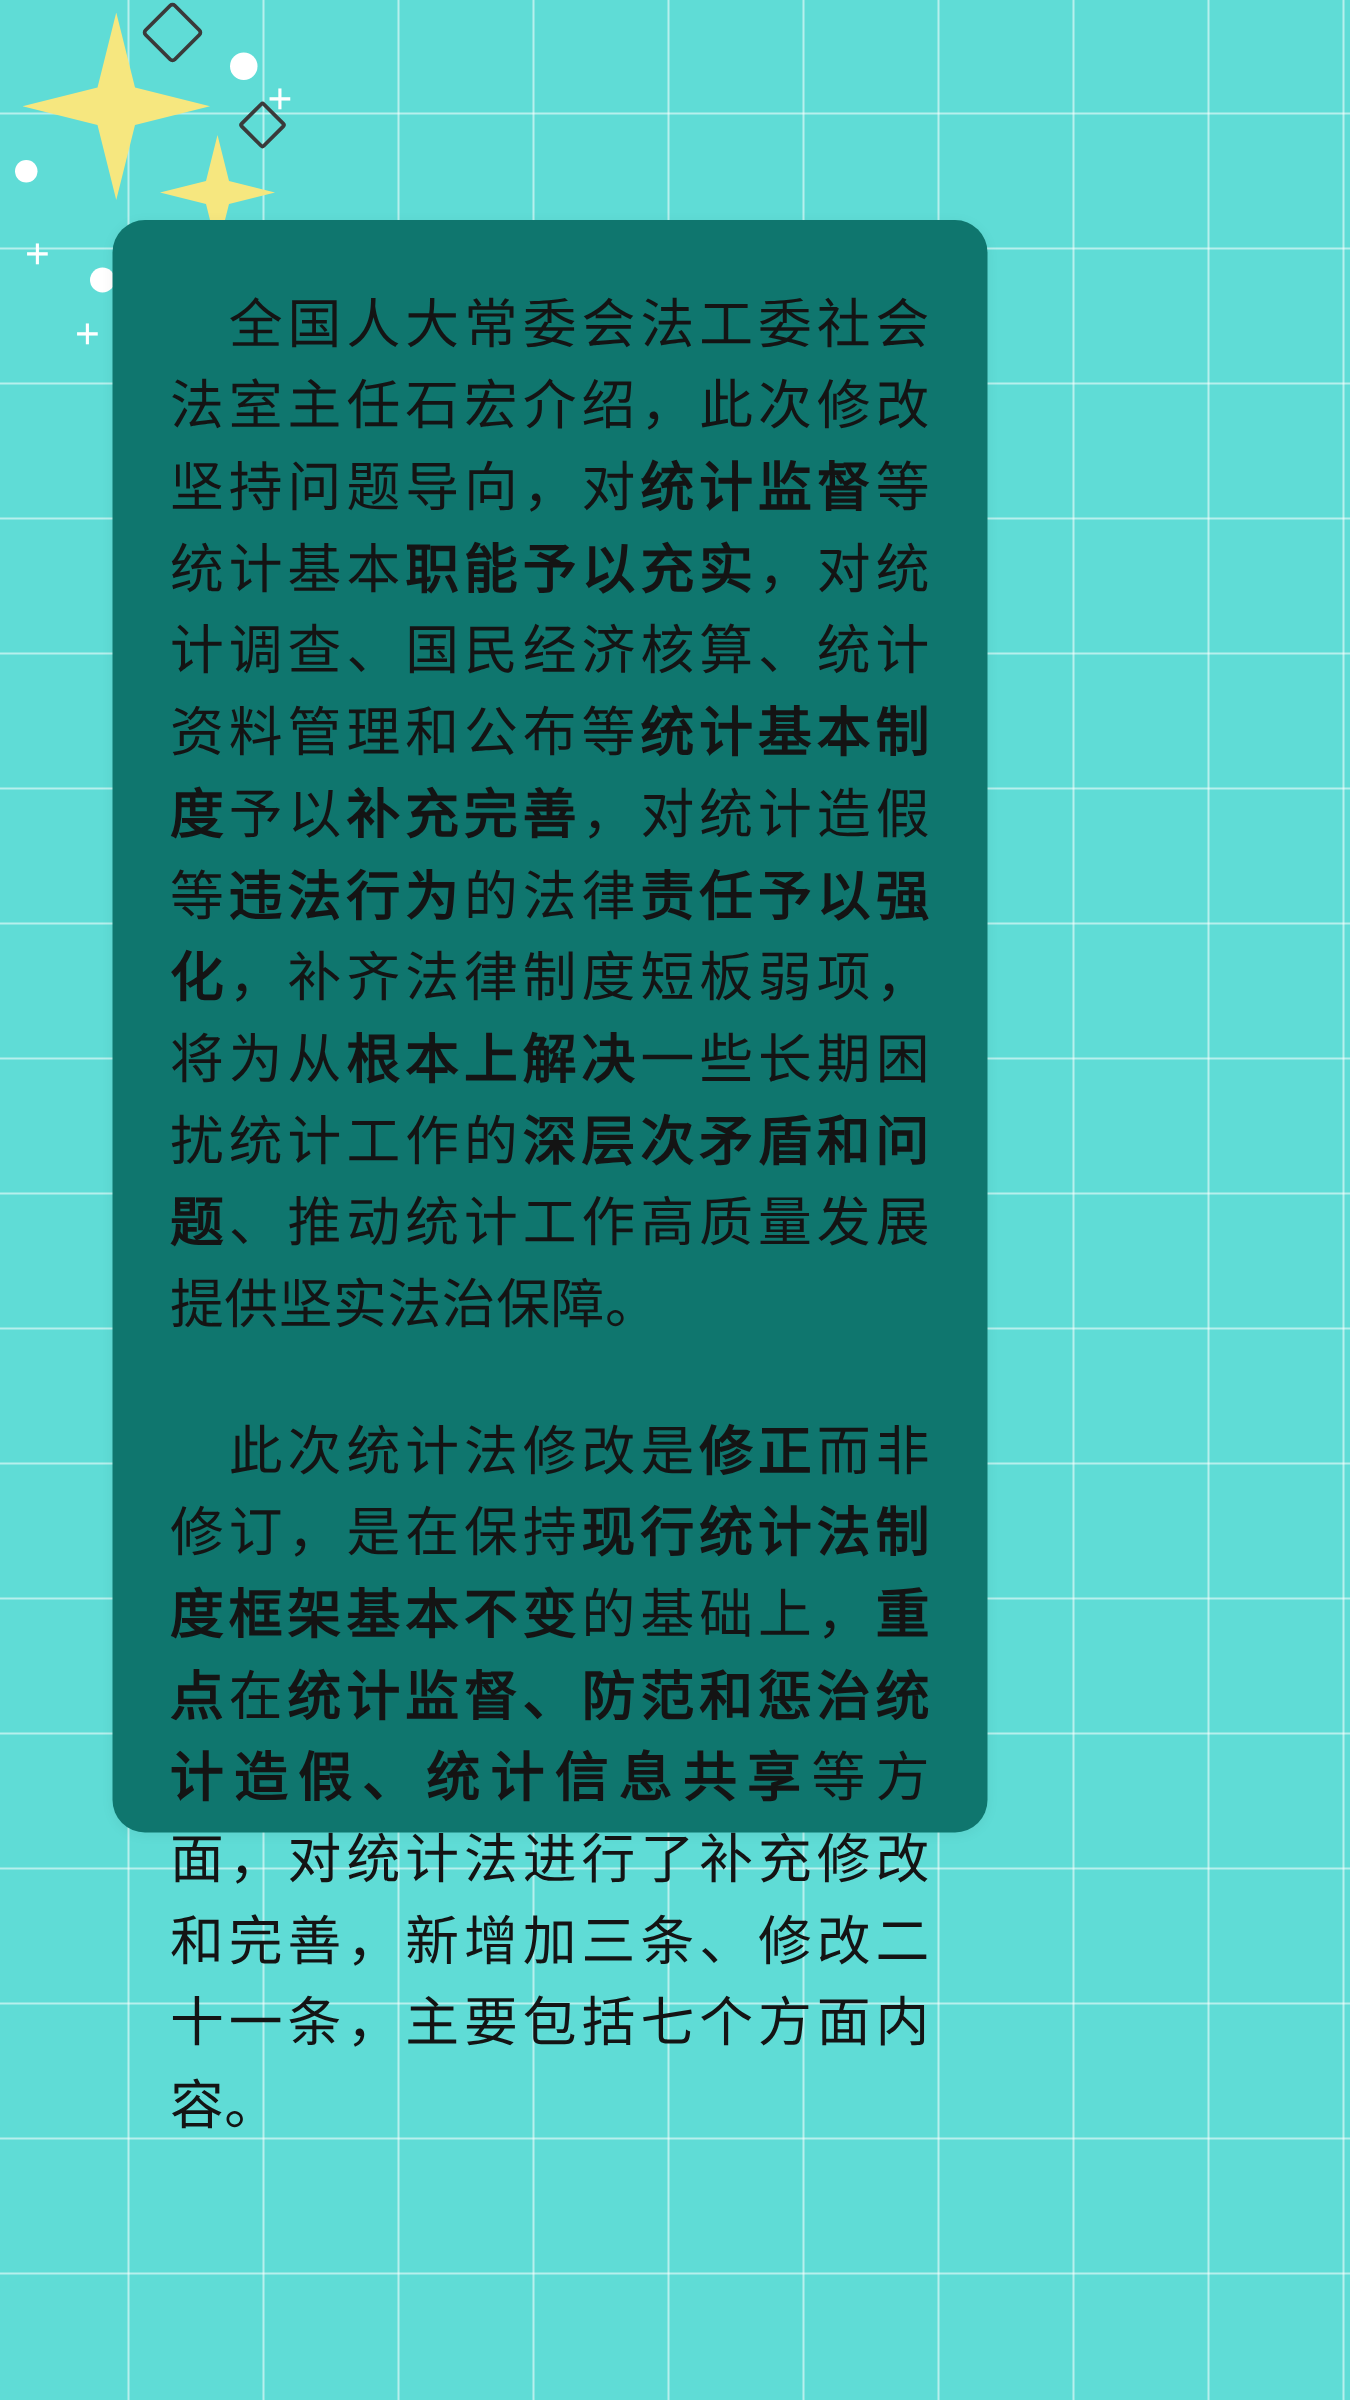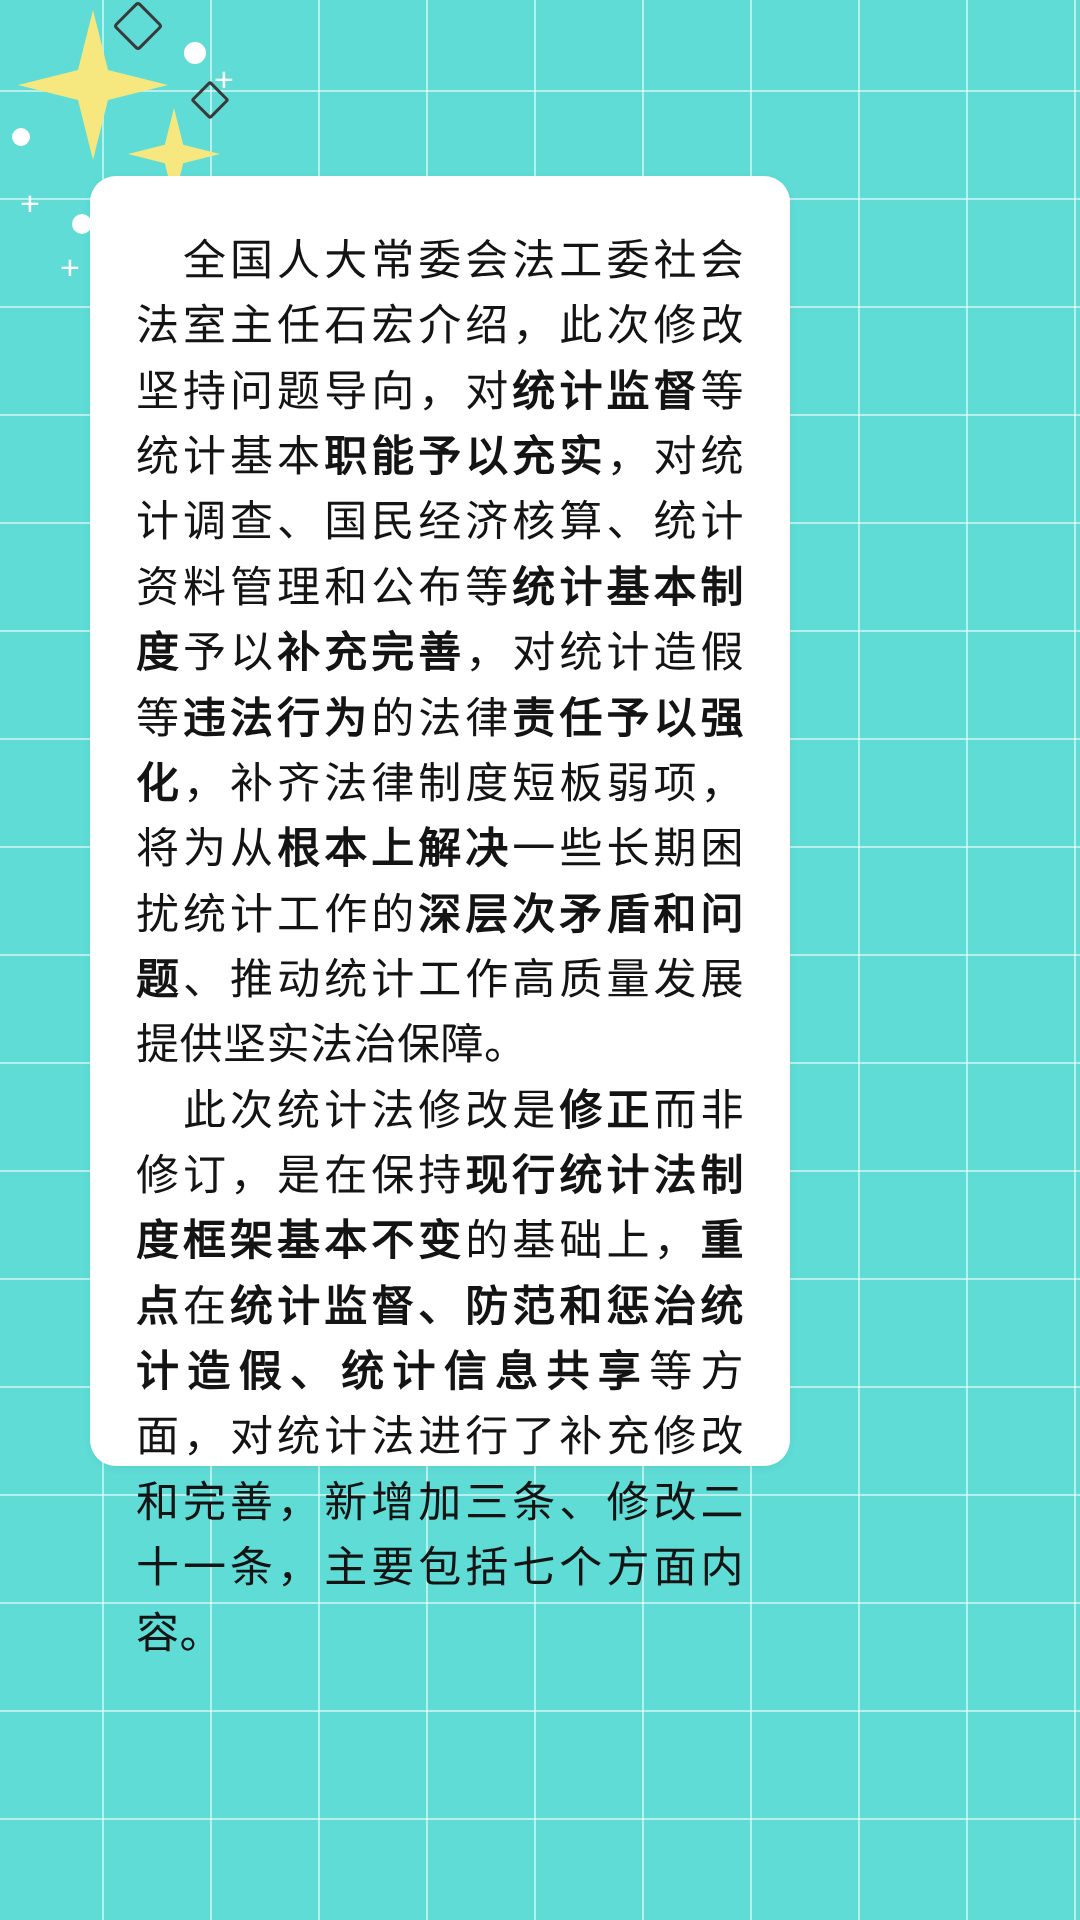--- a/index.html
+++ b/index.html
@@ -90,7 +90,7 @@
     top: 176px;
     width: 700px;
     height: 1290px;
-    background: #ffffff;
+    background: #0f766e;
     border-radius: 26px;
     box-shadow: 0 2px 10px rgba(0,0,0,0.05);
     padding: 52px 46px 44px 46px;

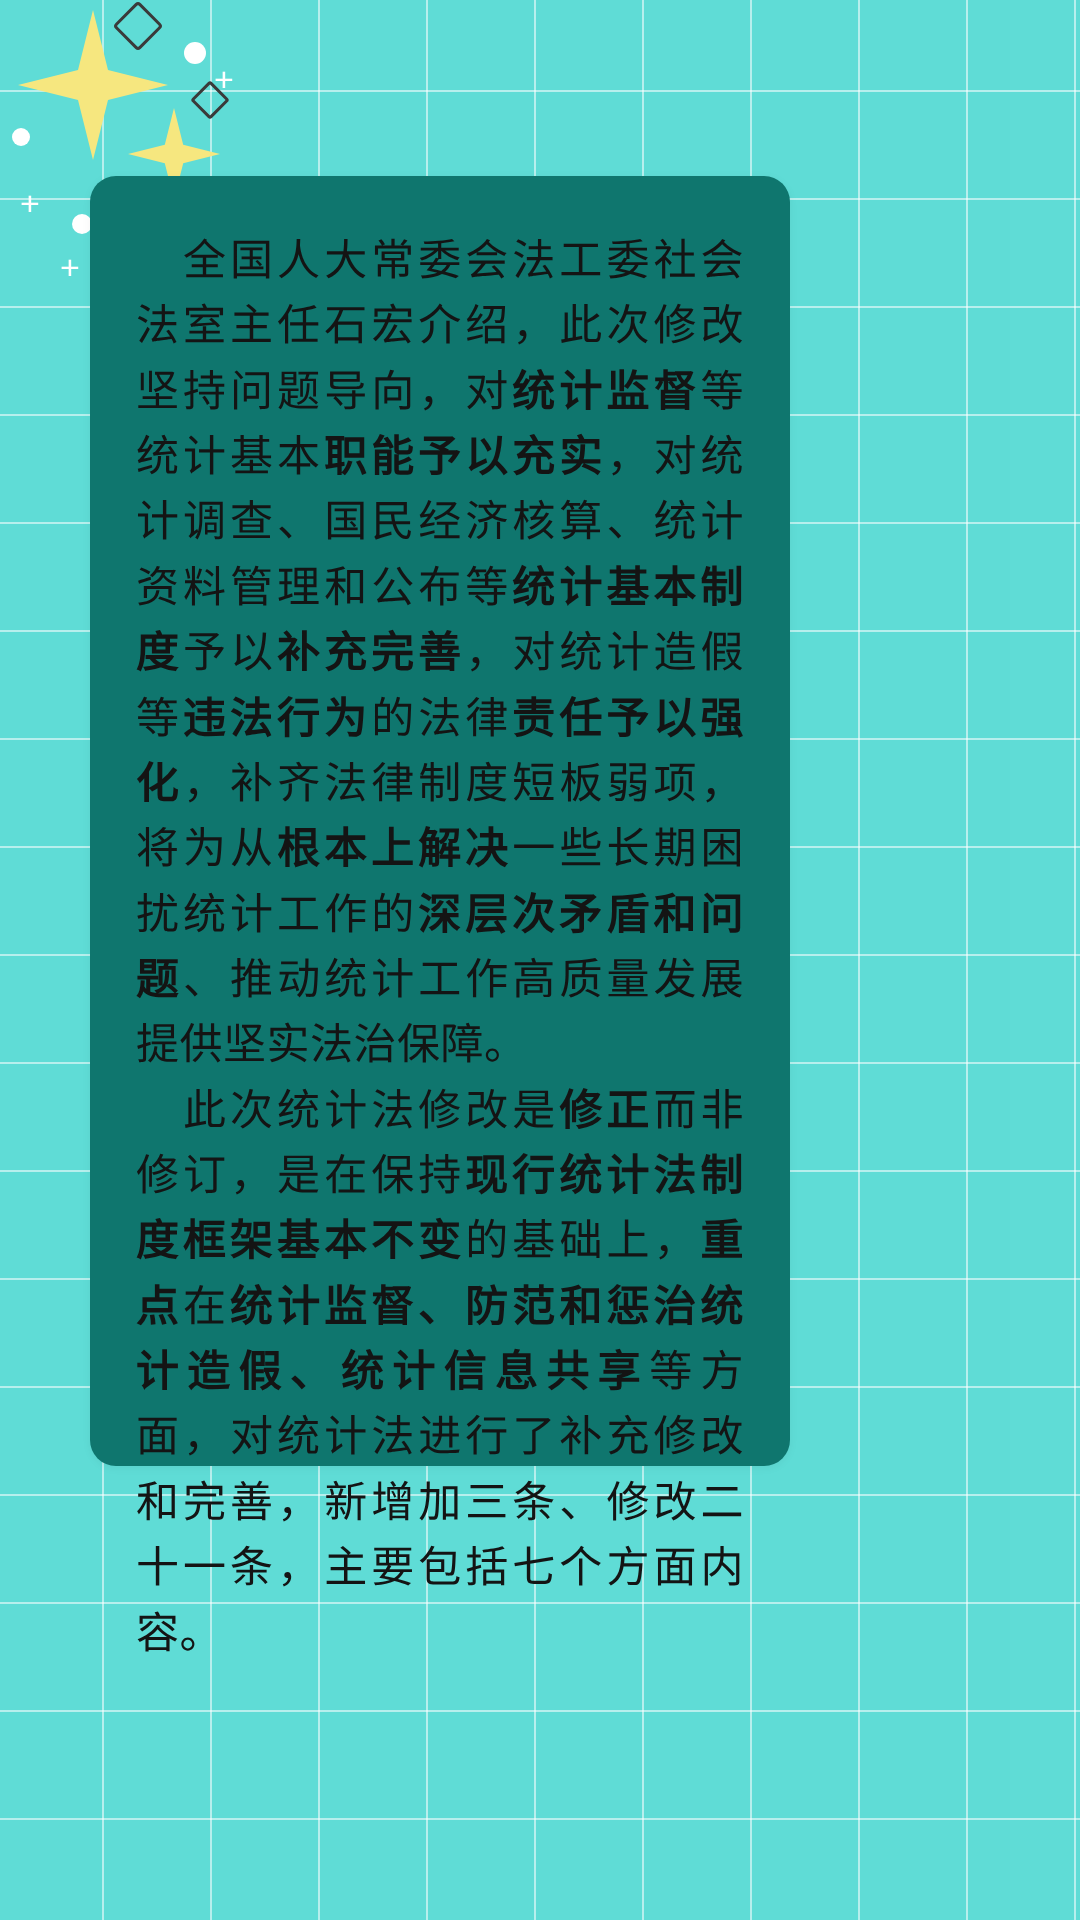--- a/index.html
+++ b/index.html
@@ -107,6 +107,7 @@
     margin: 0;
   }
   .para + .para {
+    margin-top: 52px;
   }
   .para b {
     font-weight: 700;

